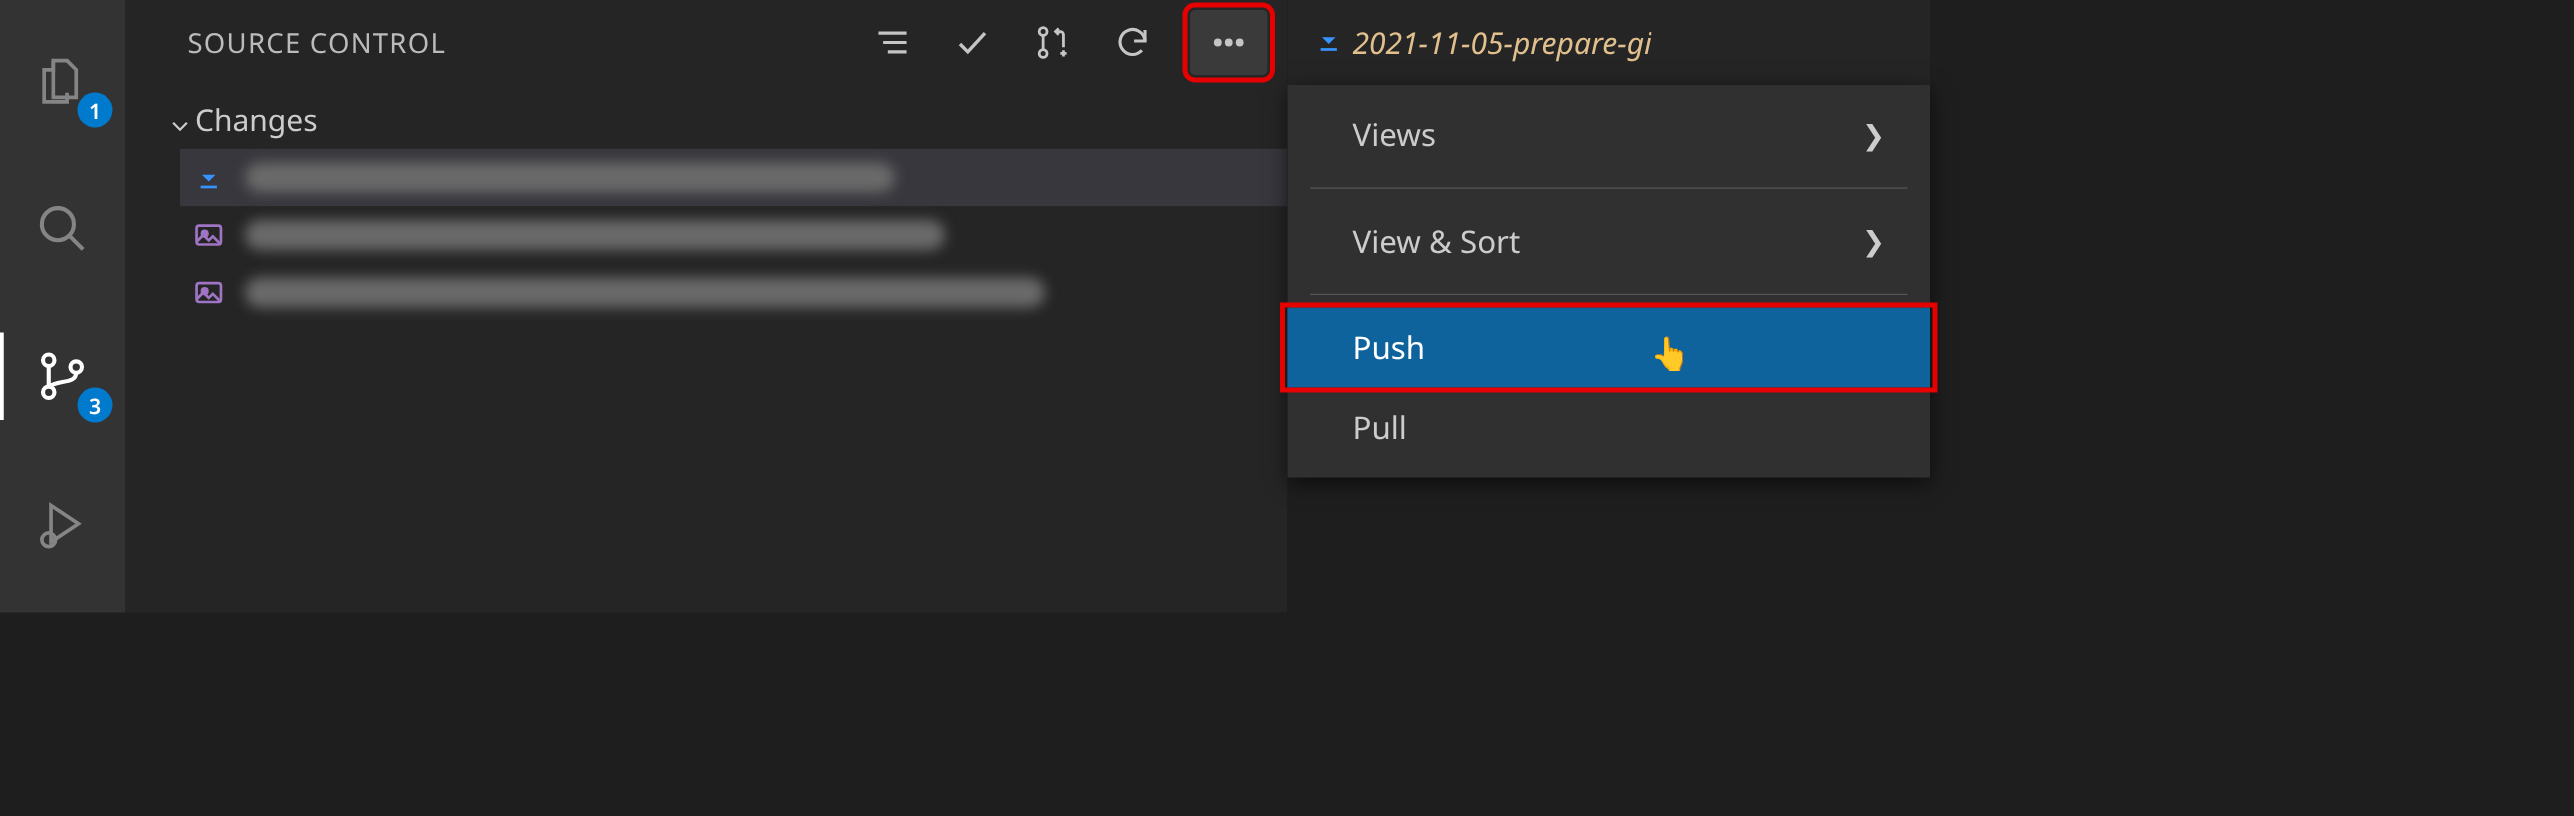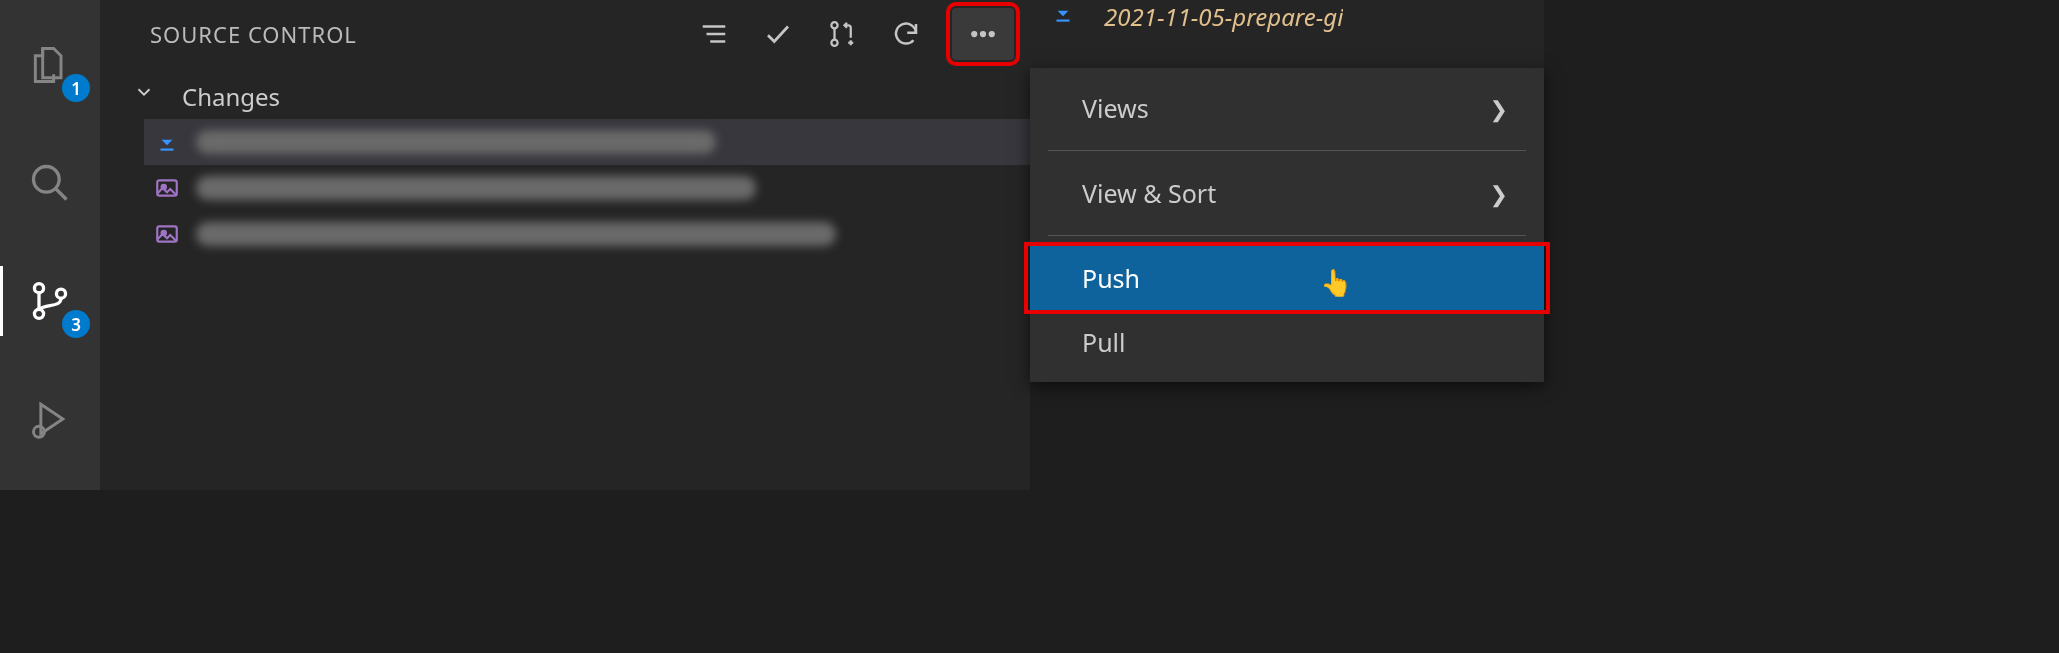--- a/index.html
+++ b/index.html
@@ -166,9 +166,9 @@
     height: 68px;
     background: #252526;
     display:flex;
-    align-items:flex-start;
+    align-items:center;
     padding-left: 20px;
-    gap: 28px;
+    gap: 6px;
   }
   .tab-incoming-icon { color:#3794ff; }
   .tab-label {

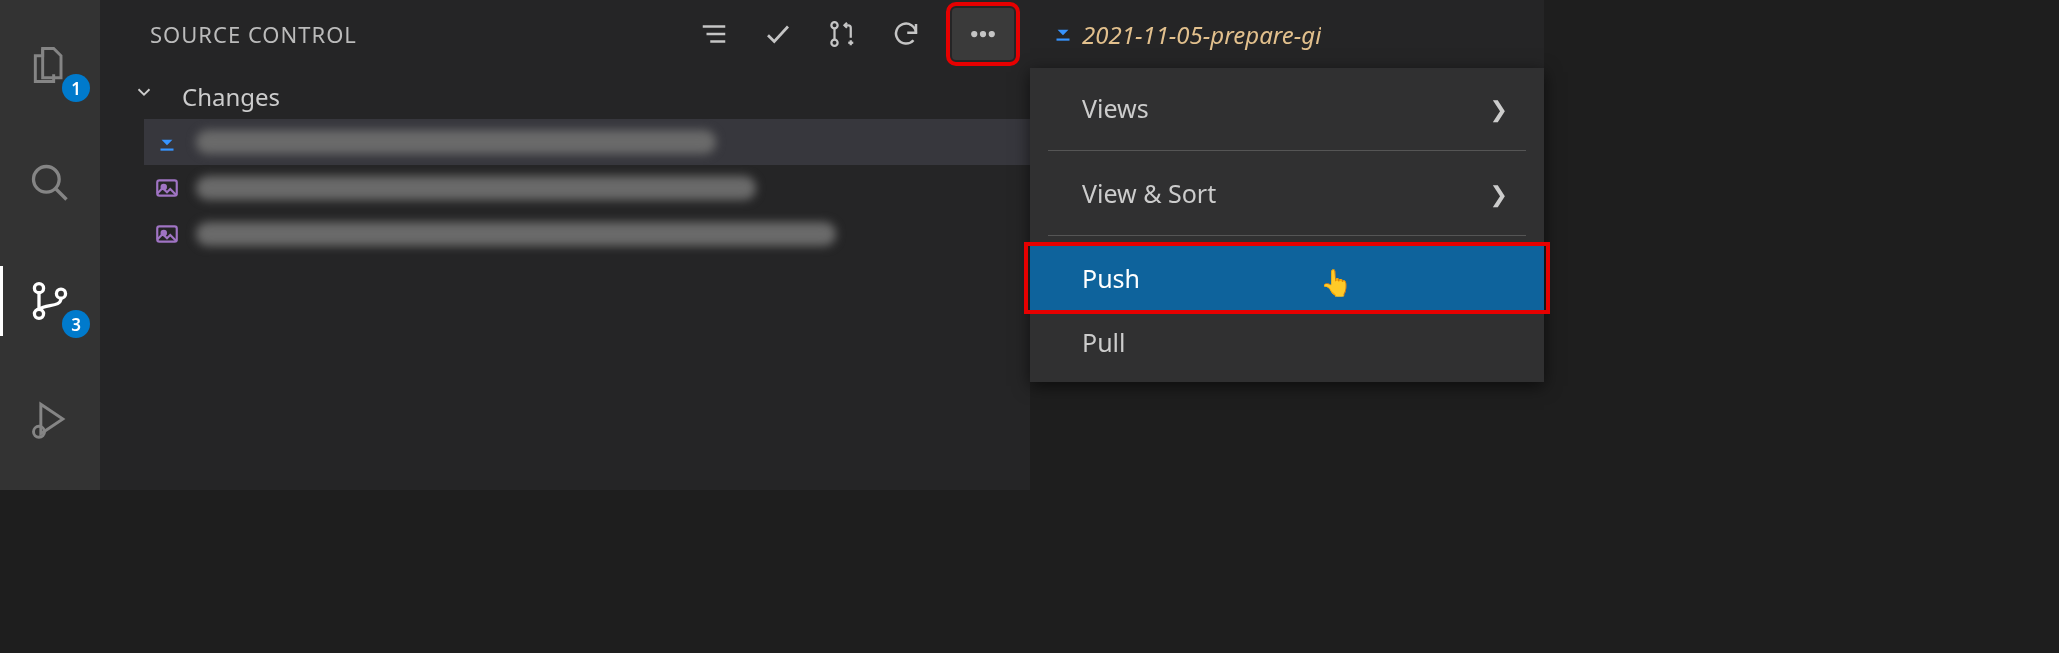--- a/index.html
+++ b/index.html
@@ -124,8 +124,8 @@
   
   .section-header {
     display: flex;
-    align-items: flex-start;
-    gap: 26px;
+    align-items: flex-end;
+    gap: 0;
     padding: 12px 14px 6px 32px;
     font-size: 24px;
     color: #cccccc;

